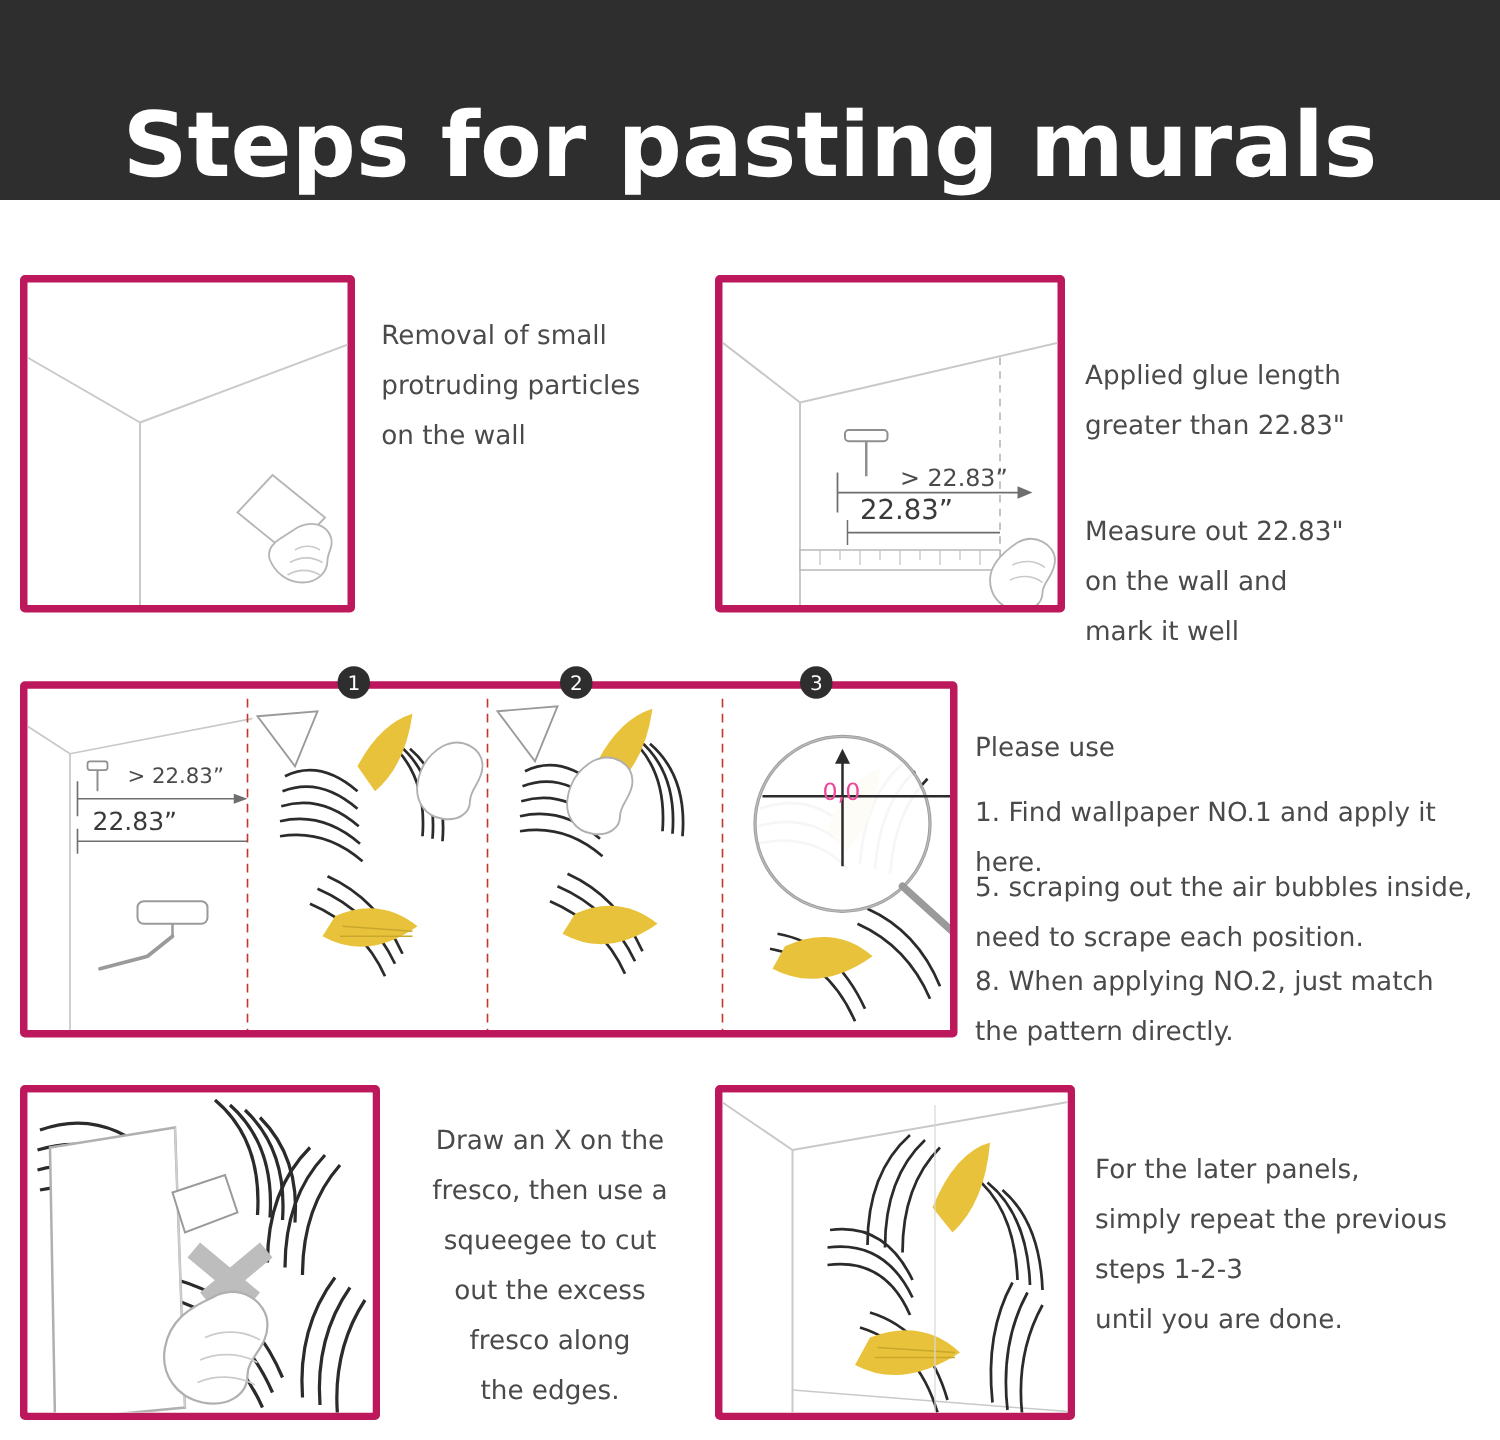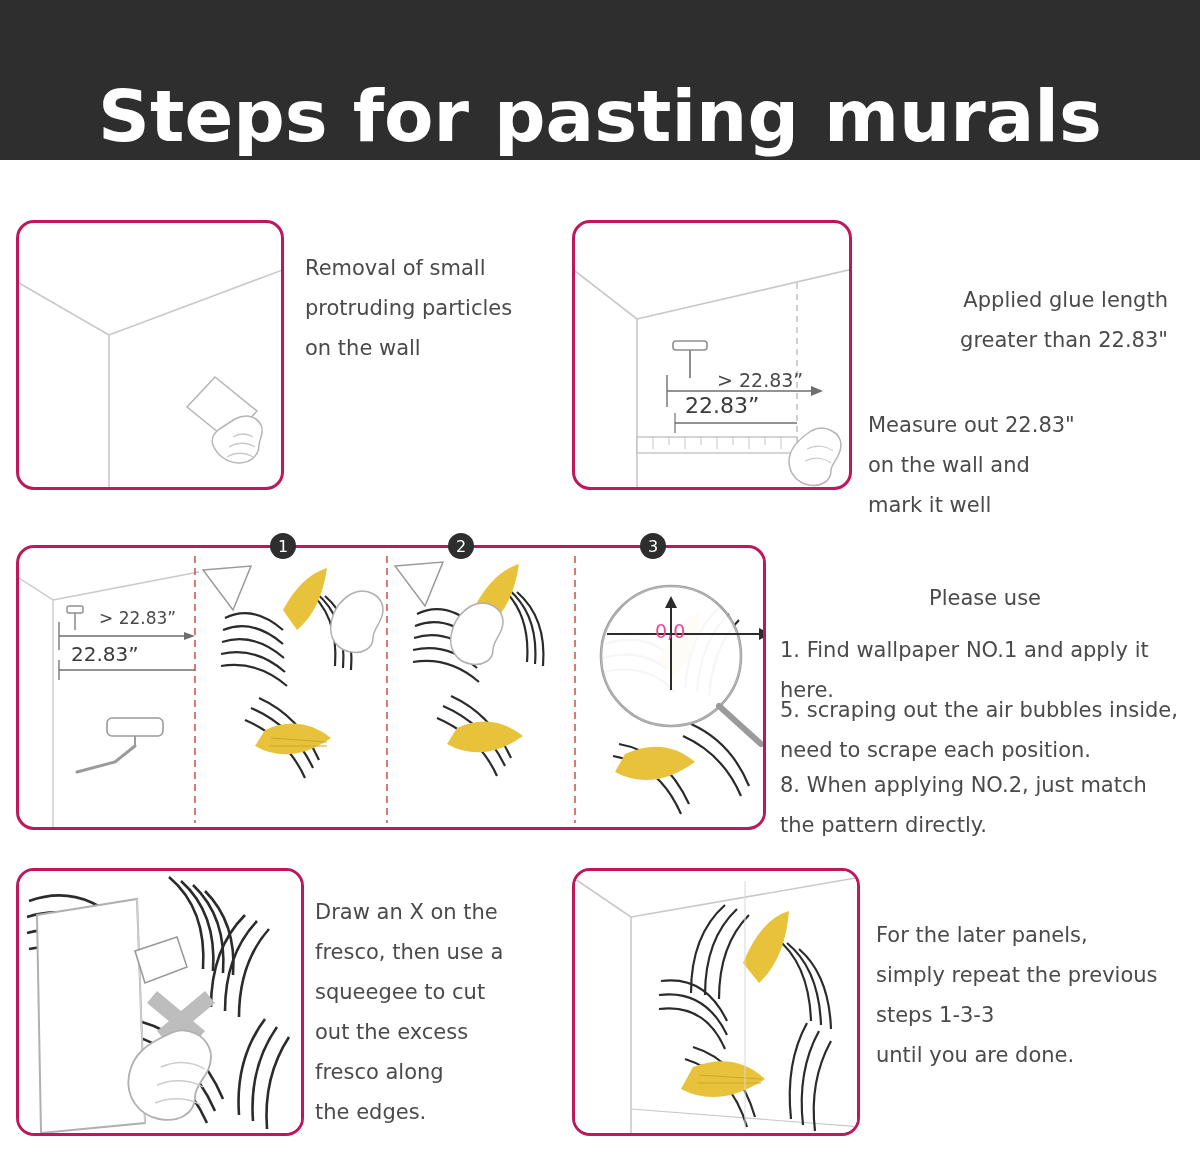--- a/index.html
+++ b/index.html
@@ -63,7 +63,7 @@
   #cap-wall-prep    { left: 305px; top: 248px; width: 250px; }
 
   #panel-glue       { left: 572px; top: 220px; width: 280px; height: 270px; }
-  #cap-glue         { left: 868px; top: 280px; width: 300px; text-align: right; }
+  #cap-glue         { left: 868px; top: 280px; width: 300px; }
   #cap-measure      { left: 868px; top: 405px; width: 310px; }
 
   

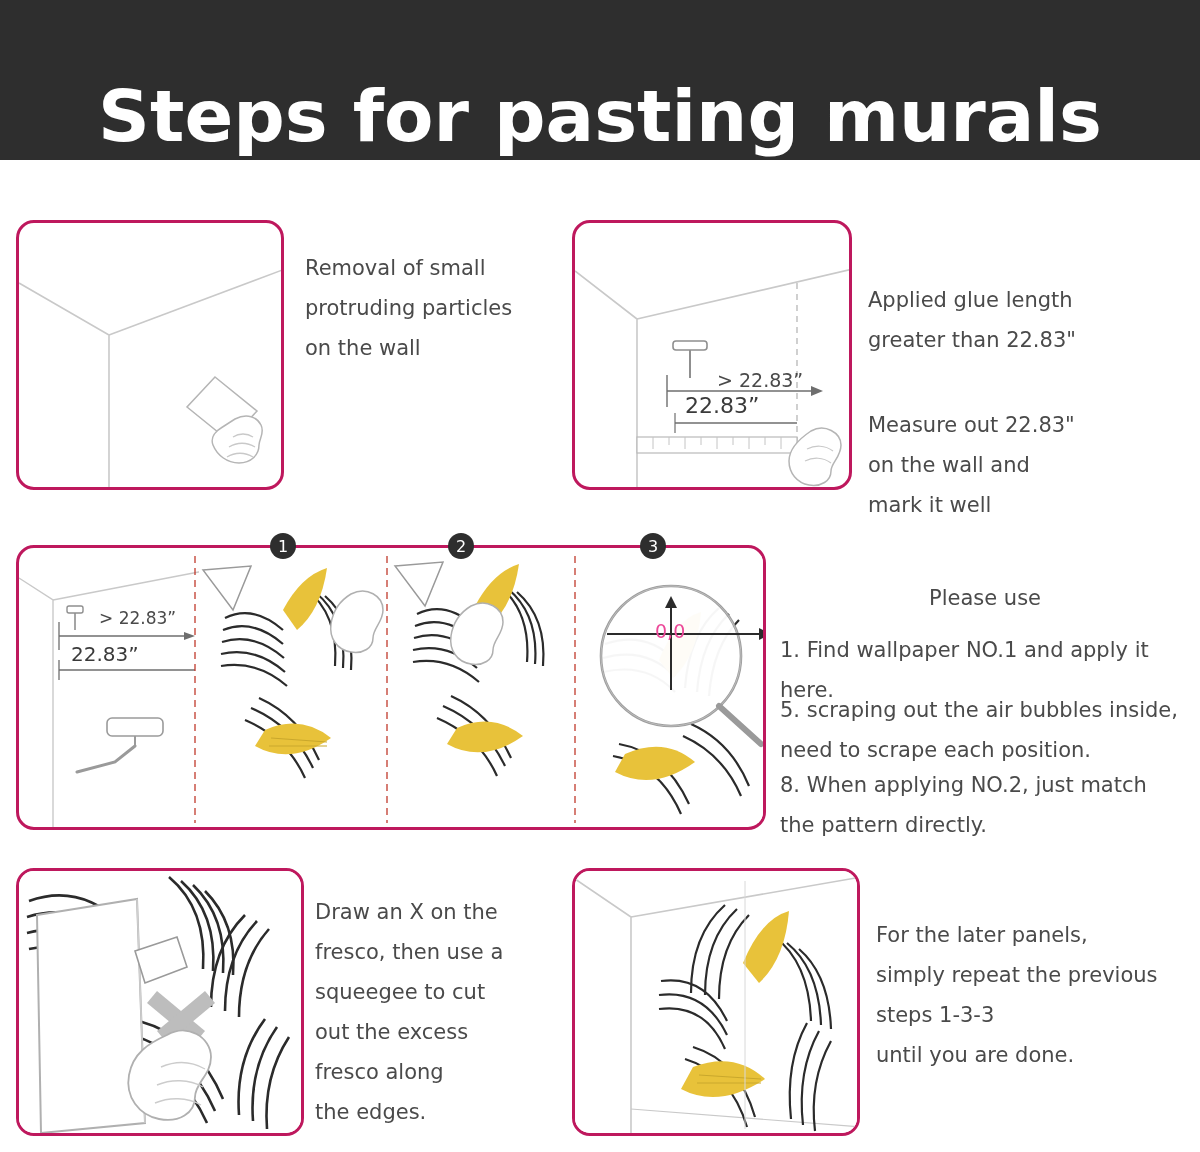--- a/index.html
+++ b/index.html
@@ -43,8 +43,8 @@
   
   .panel {
     position: absolute;
-    border: 3px solid #be185d;
-    border-radius: 18px;
+    border: 6px solid #be185d;
+    border-radius: 4px;
     background: #ffffff;
     overflow: hidden;
     box-sizing: border-box;

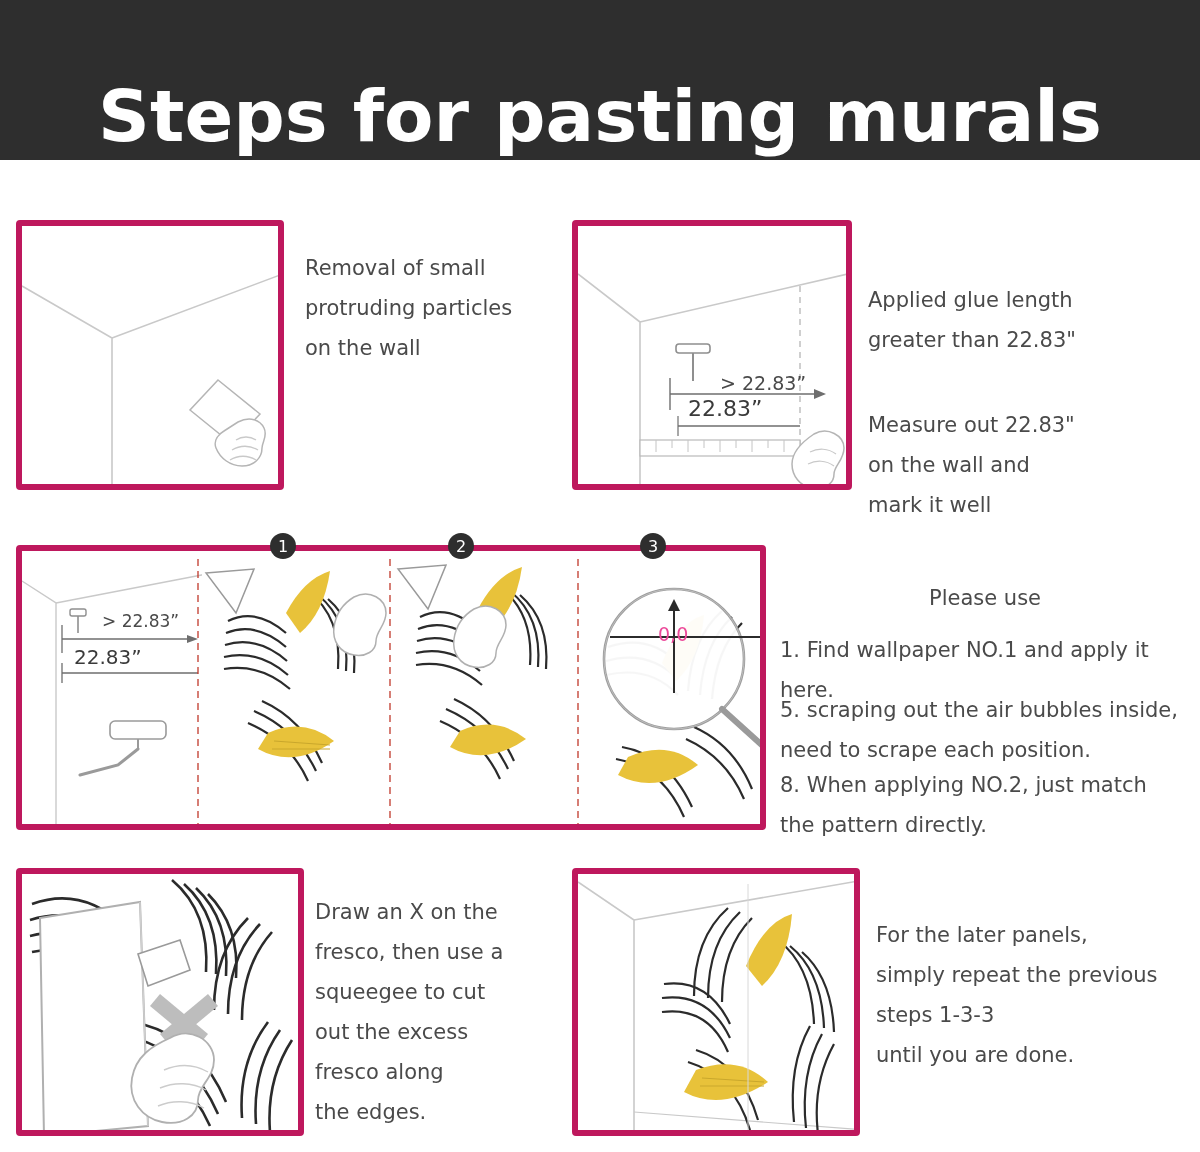--- a/index.html
+++ b/index.html
@@ -68,7 +68,7 @@
 
   
   #panel-apply      { left: 16px;  top: 545px; width: 750px; height: 285px; }
-  #cap-please-use   { left: 780px; top: 538px; width: 410px; text-align: center; }
+  #cap-please-use   { left: 780px; top: 538px; width: 410px; }
   #cap-step1        { left: 780px; top: 630px; width: 410px; }
   #cap-step2        { left: 780px; top: 690px; width: 410px; }
   #cap-step3        { left: 780px; top: 765px; width: 410px; }

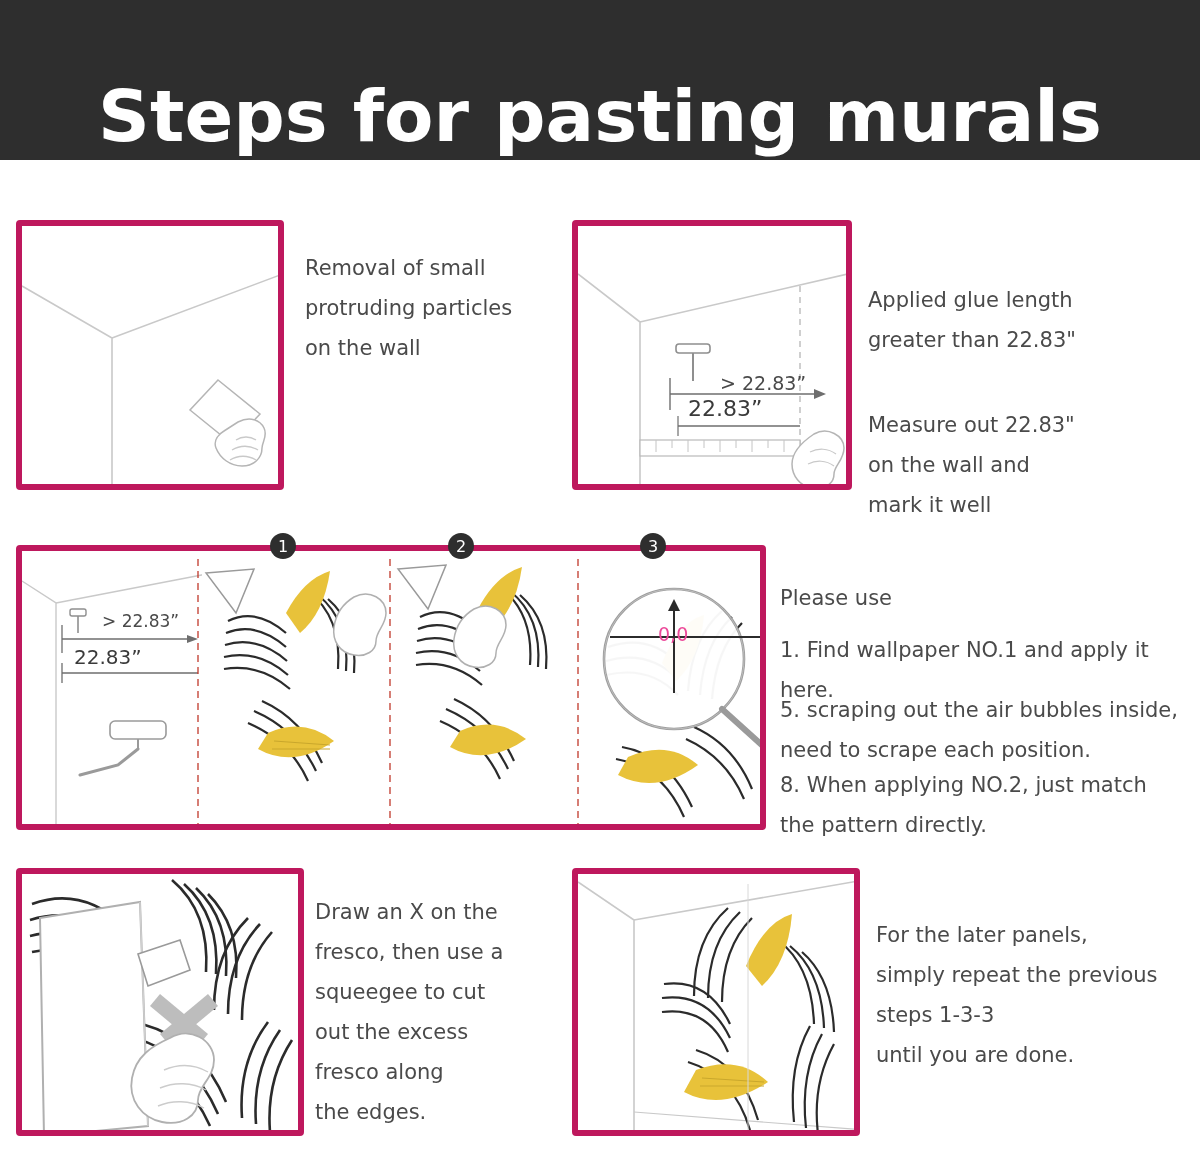--- a/index.html
+++ b/index.html
@@ -75,7 +75,7 @@
 
   
   #panel-trim       { left: 16px;  top: 868px; width: 288px; height: 268px; }
-  #cap-trim         { left: 315px; top: 892px; width: 250px; }
+  #cap-trim         { left: 315px; top: 892px; width: 250px; text-align: center; }
 
   #panel-repeat     { left: 572px; top: 868px; width: 288px; height: 268px; }
   #cap-repeat       { left: 876px; top: 915px; width: 320px; }

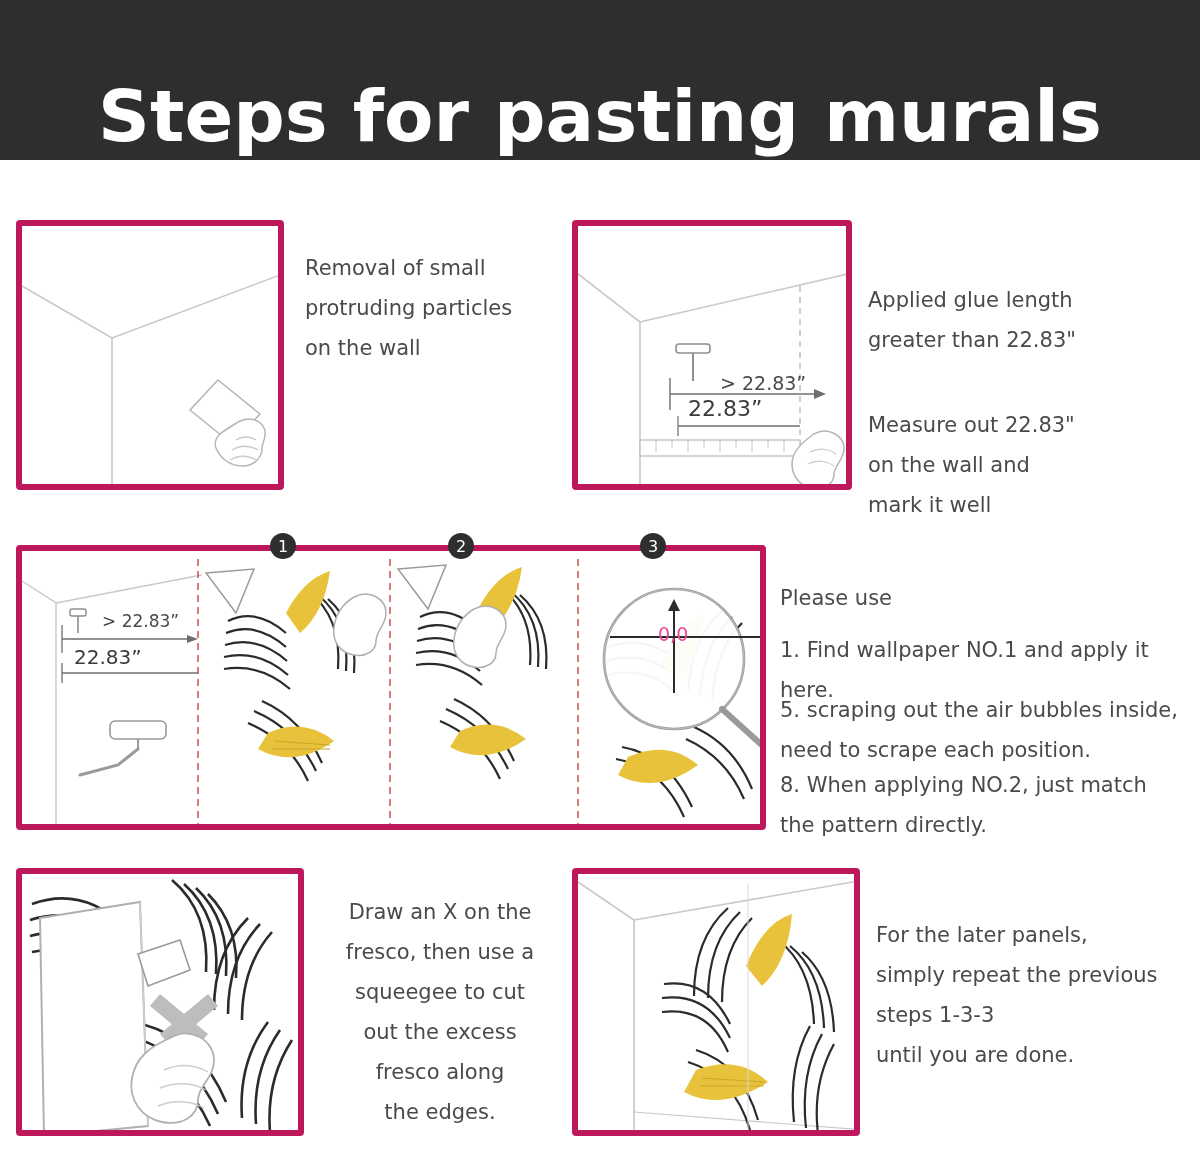--- a/index.html
+++ b/index.html
@@ -365,7 +365,7 @@
 </div>
 <div class="caption" id="cap-repeat">For the later panels,
 simply repeat the previous
-steps 1-3-3
+steps 1-2-3
 until you are done.</div>
 
 </body></html>

